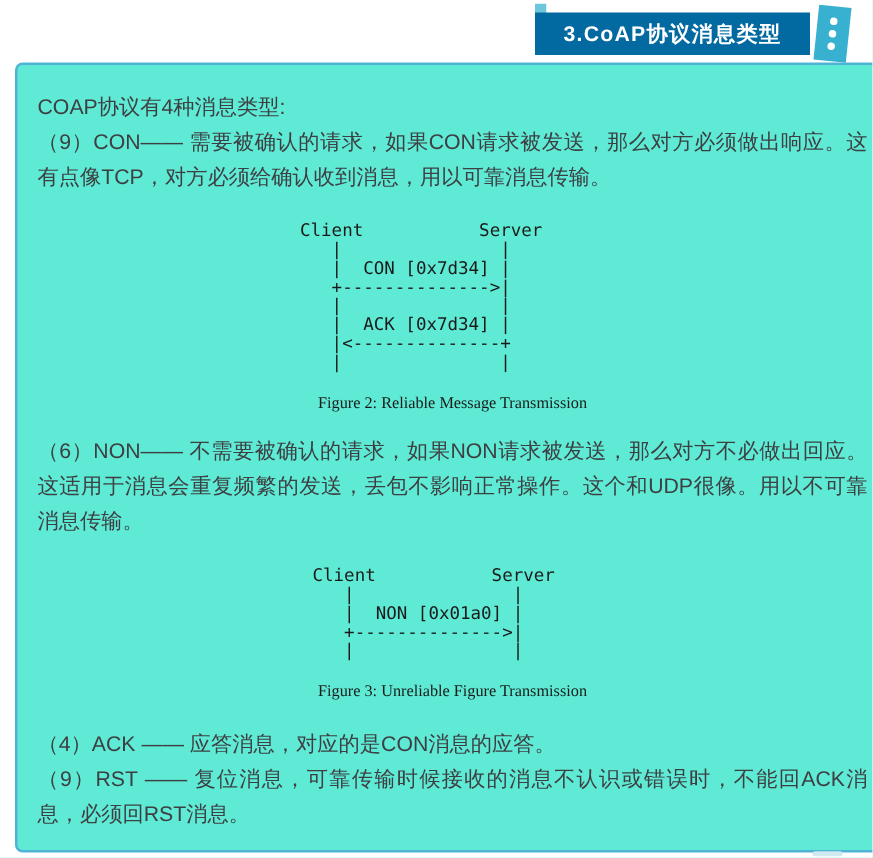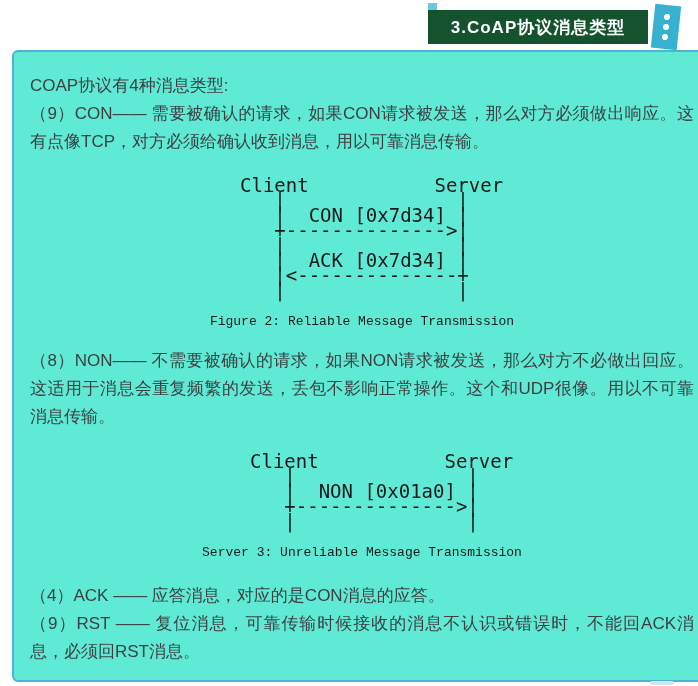--- a/index.html
+++ b/index.html
@@ -32,7 +32,7 @@
     top: 10px;
     width: 220px;
     height: 34px;
-    background: #14532d;
+    background: #0369a1;
     color: #ffffff;
     font-size: 17px;
     font-weight: bold;

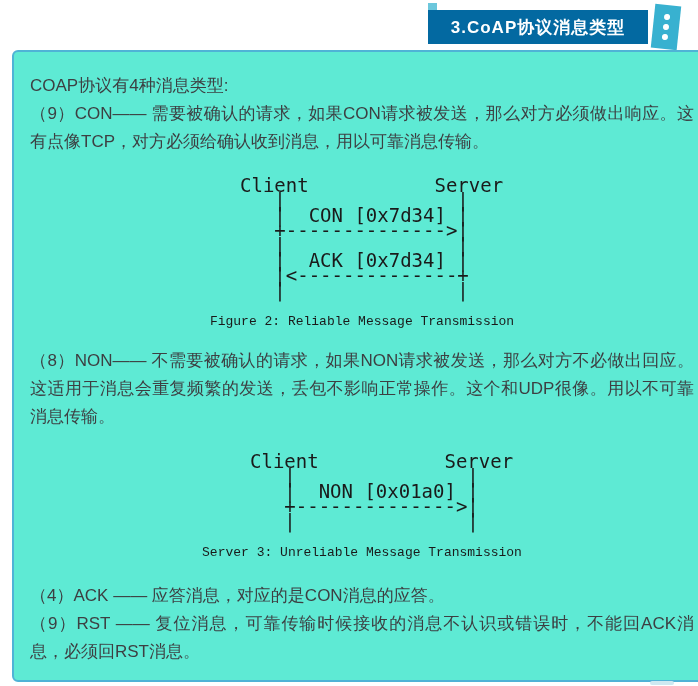--- a/index.html
+++ b/index.html
@@ -86,7 +86,7 @@
   .figure pre {
     margin: 0;
     font-family: "DejaVu Sans Mono", "Liberation Mono", monospace;
-    font-size: 19px;
+    font-size: 14px;
     line-height: 15px;
     color: #1a1a1a;
     white-space: pre;

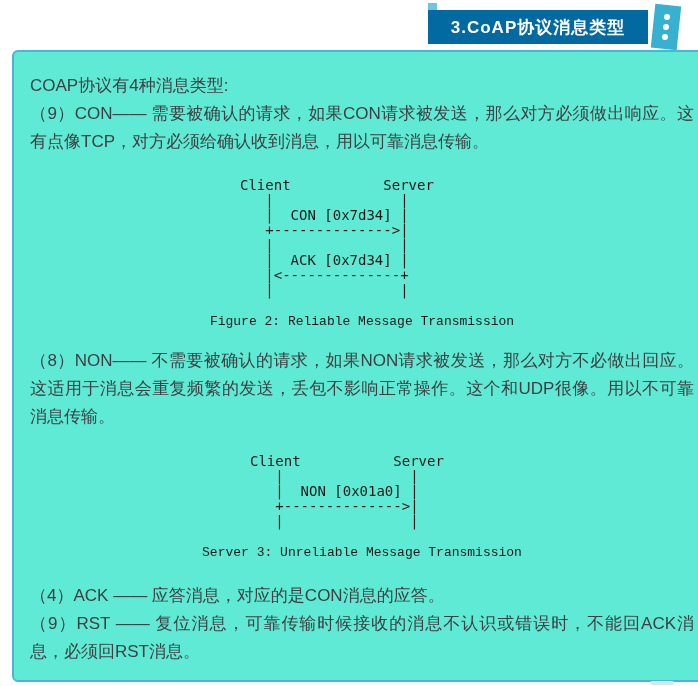--- a/index.html
+++ b/index.html
@@ -93,7 +93,7 @@
   }
   .figure .caption {
     margin-top: 16px;
-    font-family: Liberation Mono, monospace;
+    font-family: Liberation Serif, serif;
     font-size: 13px;
     line-height: 15px;
     color: #1a1a1a;

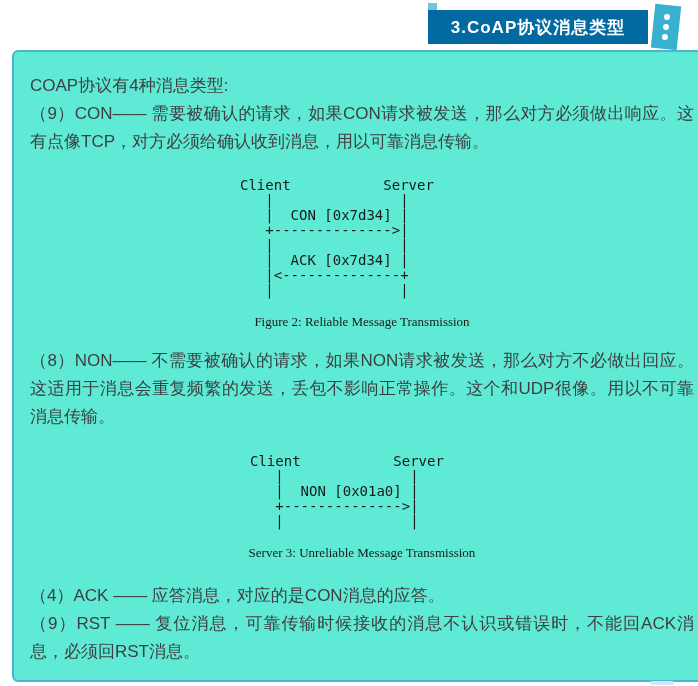--- a/index.html
+++ b/index.html
@@ -151,7 +151,7 @@
       <div class="caption">Figure 2: Reliable Message Transmission</div>
     </div>
 
-    <p class="para-non">（8）NON—— 不需要被确认的请求，如果NON请求被发送，那么对方不必做出回应。这适用于消息会重复频繁的发送，丢包不影响正常操作。这个和UDP很像。用以不可靠消息传输。</p>
+    <p class="para-non">（6）NON—— 不需要被确认的请求，如果NON请求被发送，那么对方不必做出回应。这适用于消息会重复频繁的发送，丢包不影响正常操作。这个和UDP很像。用以不可靠消息传输。</p>
 
     <div class="figure figure-unreliable">
       <pre>Client           Server

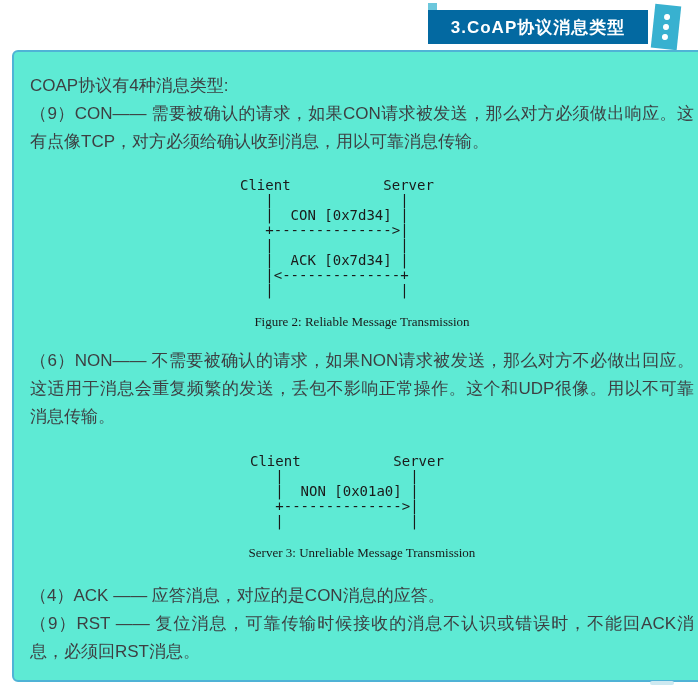--- a/index.html
+++ b/index.html
@@ -159,7 +159,7 @@
    |  NON [0x01a0] |
    +--------------&gt;|
    |               |</pre>
-      <div class="caption">Server 3: Unreliable Message Transmission</div>
+      <div class="caption">Figure 3: Unreliable Figure Transmission</div>
     </div>
 
     <p class="para-ack">（4）ACK —— 应答消息，对应的是CON消息的应答。</p>

